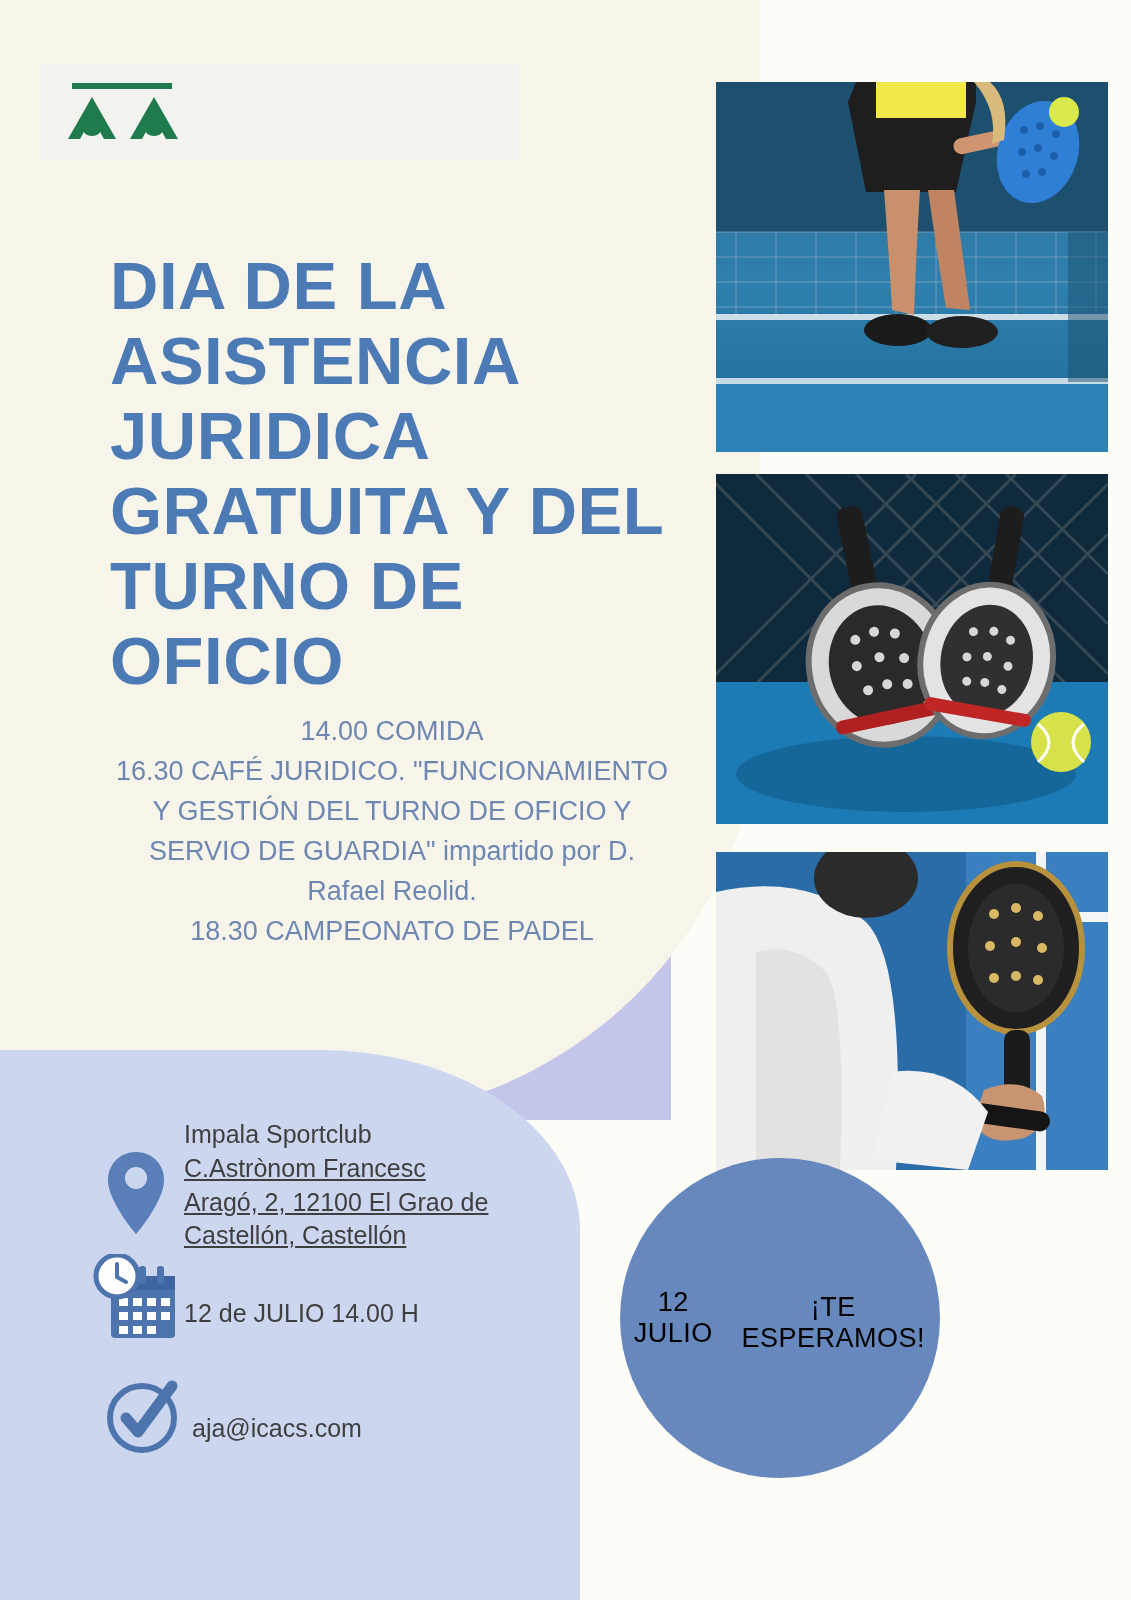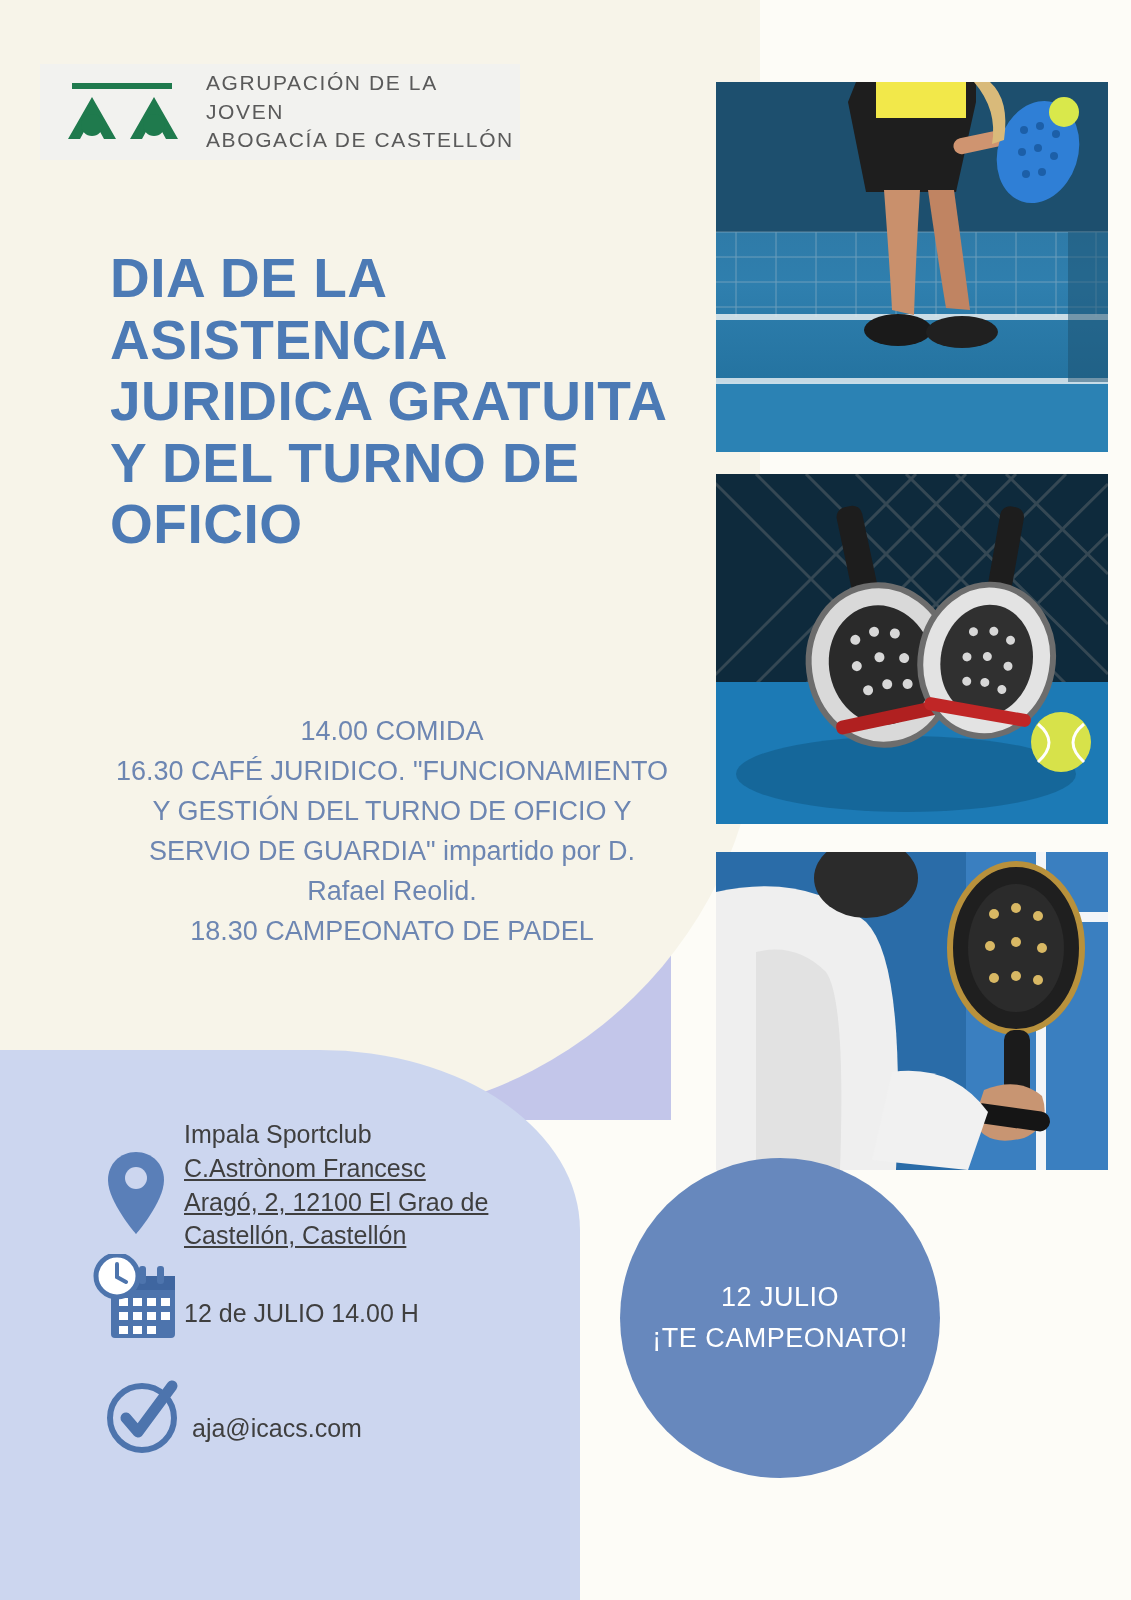--- a/index.html
+++ b/index.html
@@ -174,10 +174,6 @@
         <path d="M72 58 L96 16 L120 58 L108 58 L96 36 L84 58 Z" fill="#1f7a4d"></path>
         <circle cx="96" cy="44" r="11" fill="#1f7a4d"></circle>
       </svg>
-    </div>
-    <div class="logo-text">
-      <div>AGRUPACIÓN DE LA JOVEN</div>
-      <div>ABOGACÍA DE CASTELLÓN</div>
     </div>
   </div>
 

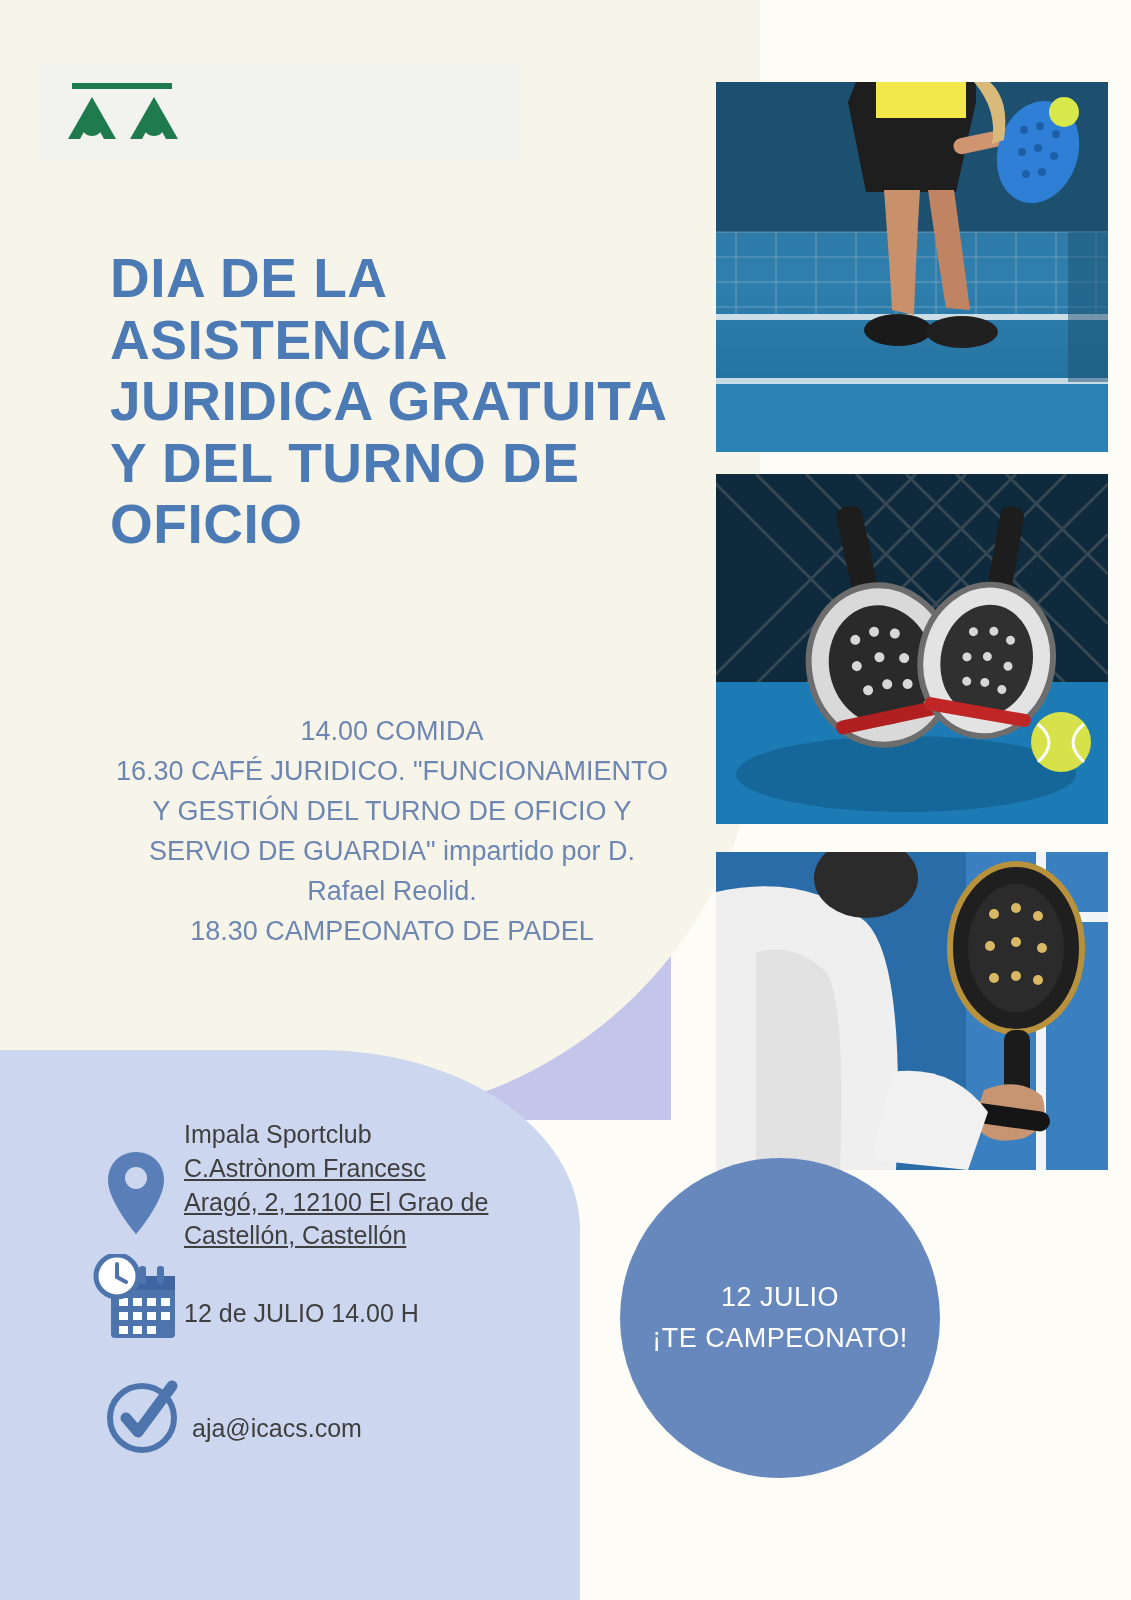--- a/index.html
+++ b/index.html
@@ -93,7 +93,7 @@
     left: 110px; top: 248px;
     width: 560px;
     color: #4c7ab5;
-    font-size: 55px;
+    font-size: 67px;
     line-height: 1.12;
     font-weight: bold;
     letter-spacing: 0.5px;

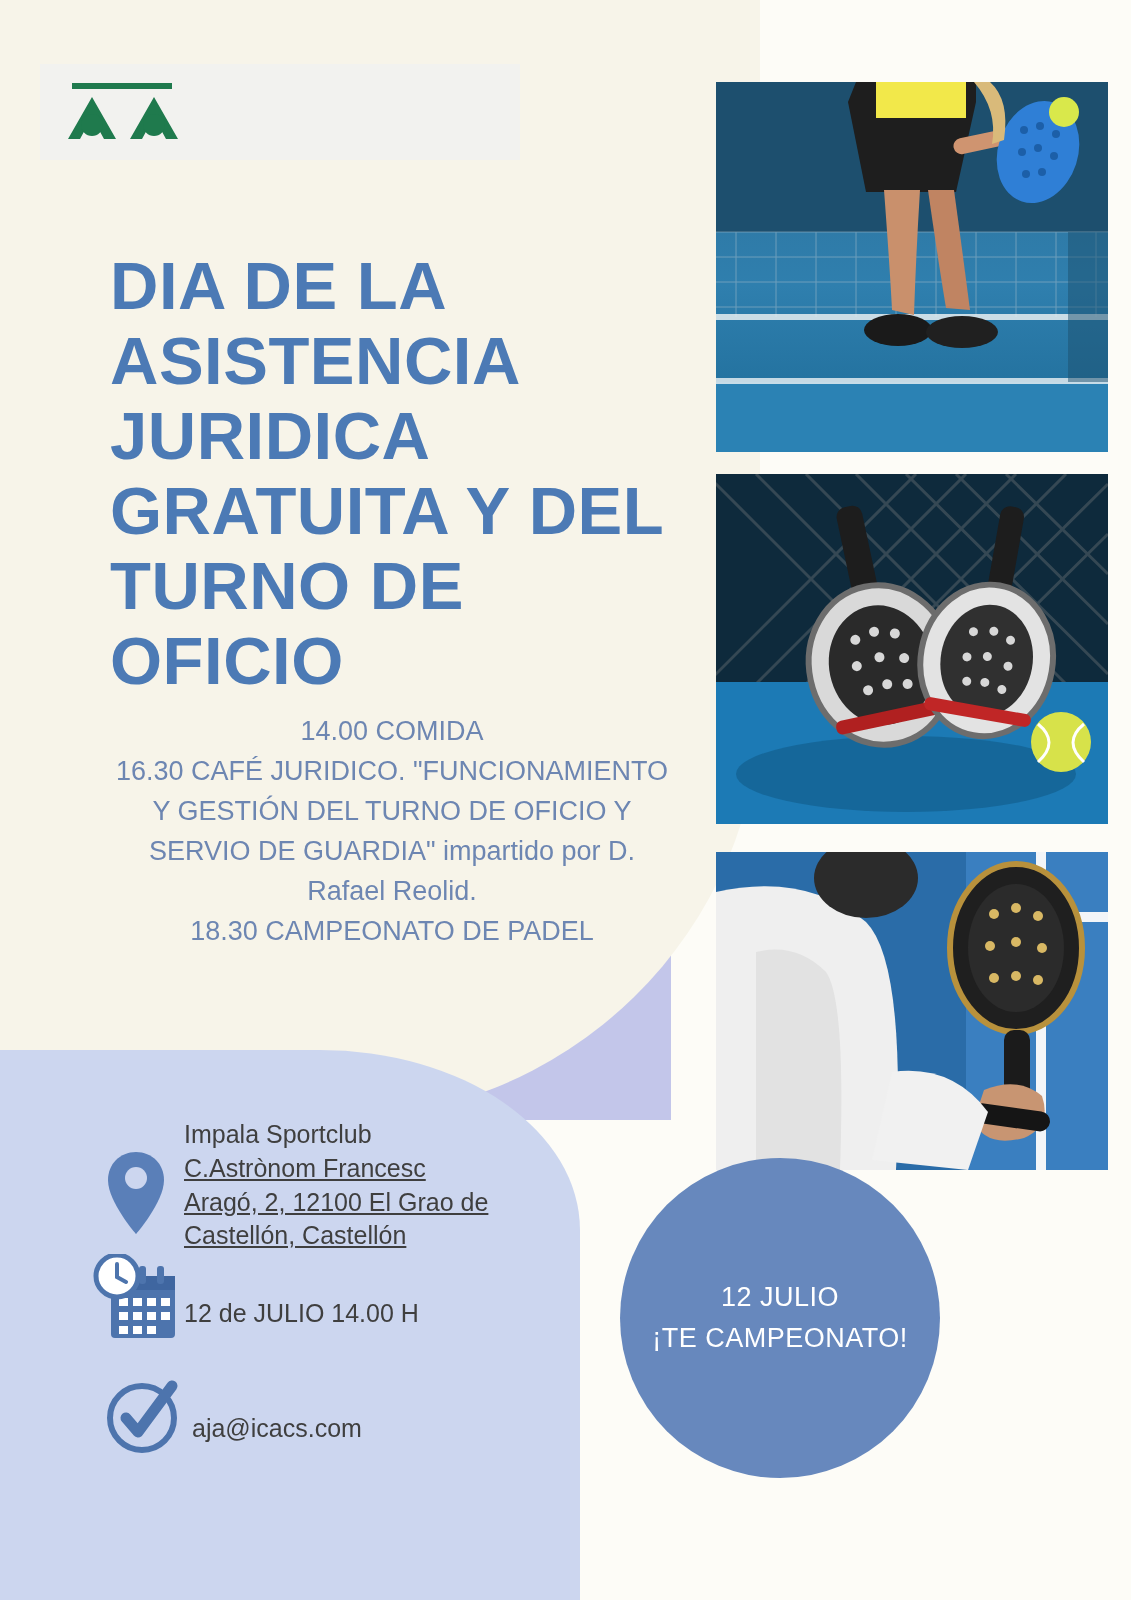--- a/index.html
+++ b/index.html
@@ -58,10 +58,10 @@
     border-radius: 50%;
     background: #6788bd;
     display: flex;
-    flex-direction: column;
+    flex-direction: row;
     align-items: center;
     justify-content: center;
-    color: #ffffff;
+    color: #000000;
     text-align: center;
   }
   .bg-circle-badge .l1 { font-size: 27px; letter-spacing: 0.5px; }

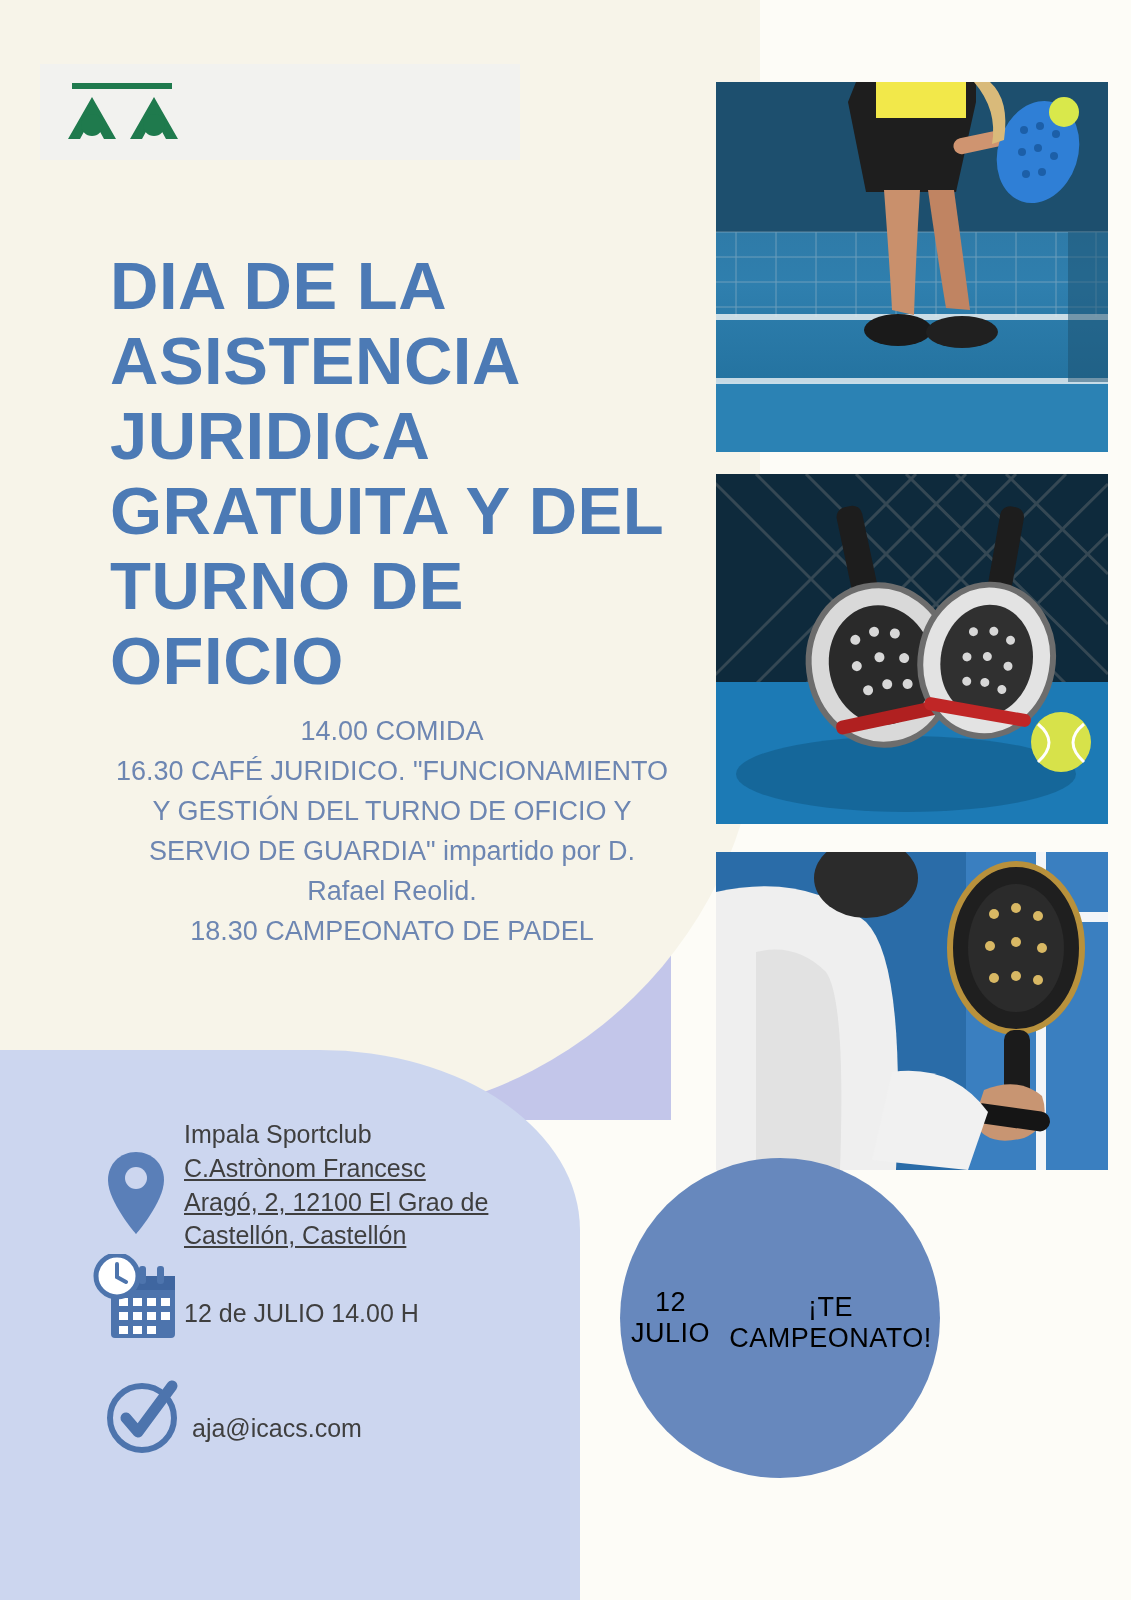--- a/index.html
+++ b/index.html
@@ -311,7 +311,7 @@
 
   <div class="bg-circle-badge">
     <div class="l1">12 JULIO</div>
-    <div class="l2">¡TE CAMPEONATO!</div>
+    <div class="l2">¡TE ESPERAMOS!</div>
   </div>
 
   <div class="info-item info-venue">

